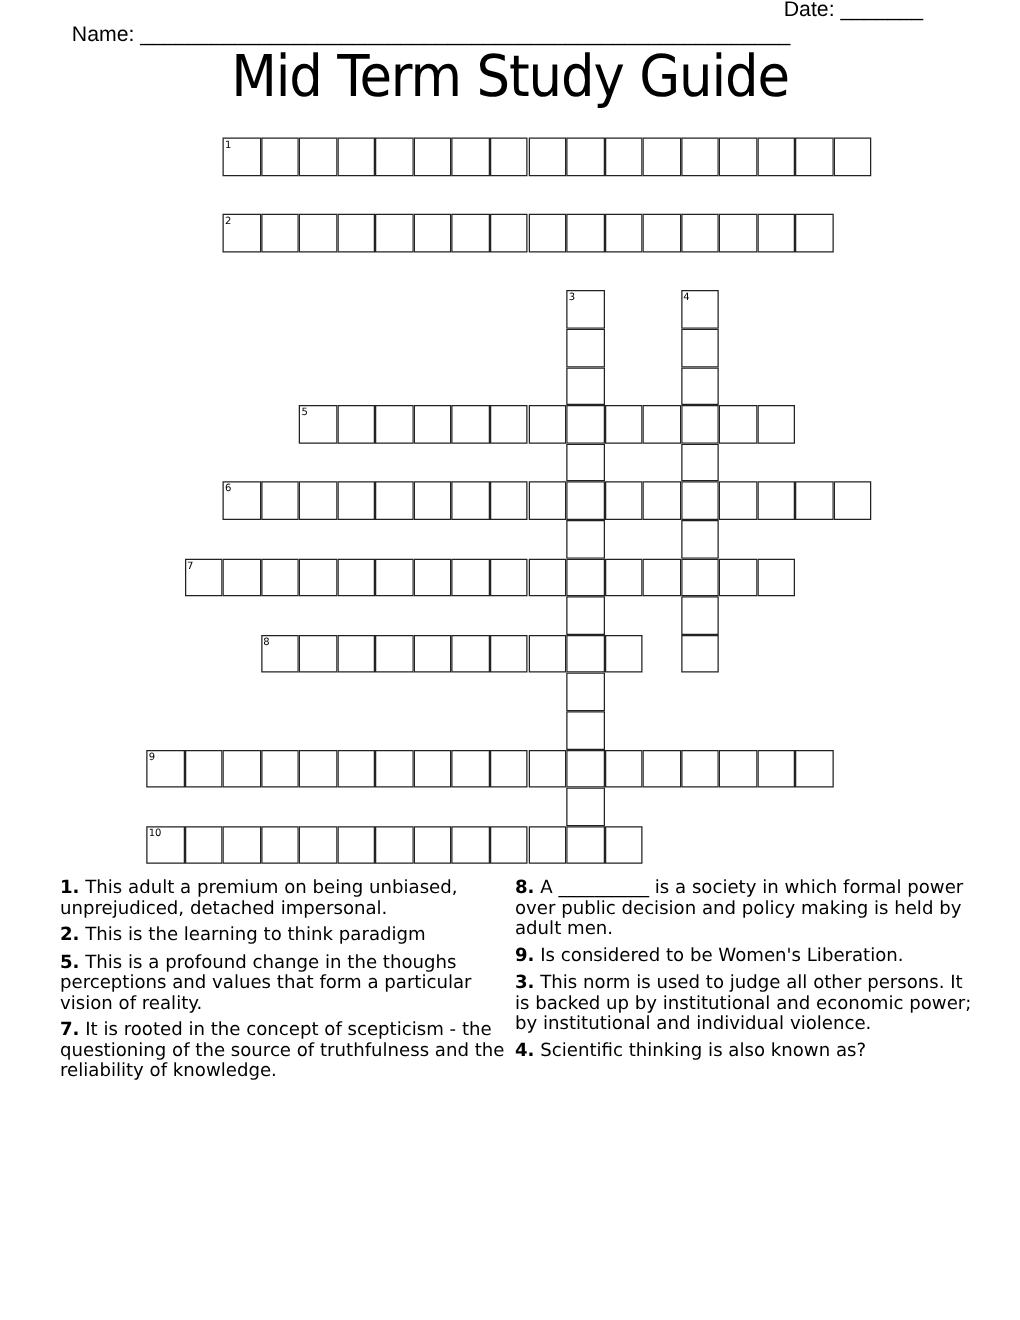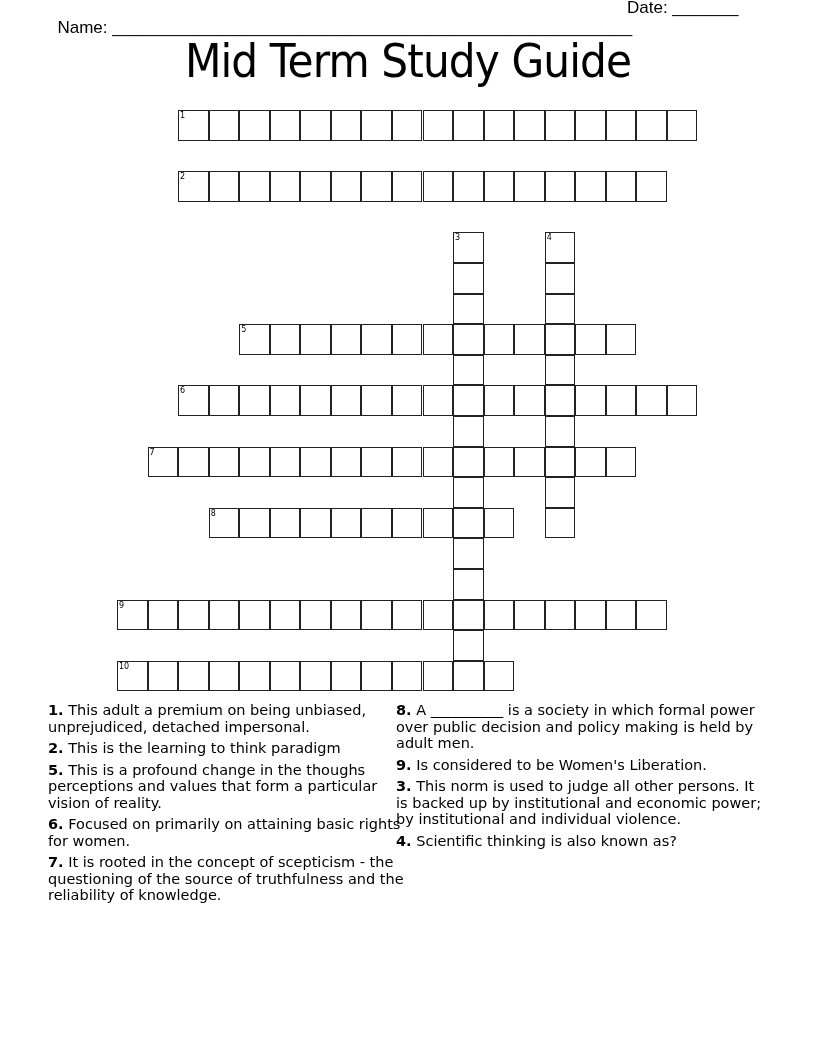--- a/index.html
+++ b/index.html
@@ -15,7 +15,7 @@
   .clues .clue { margin-bottom:5px; }
   .clues .clue b { font-weight:bold; }
   .col-left { left:48px; top:702px; width:360px; }
-  .col-right { left:396px; top:702px; width:366px; }
+  .col-right { left:412px; top:702px; width:366px; }
 </style>
 </head>
 <body>

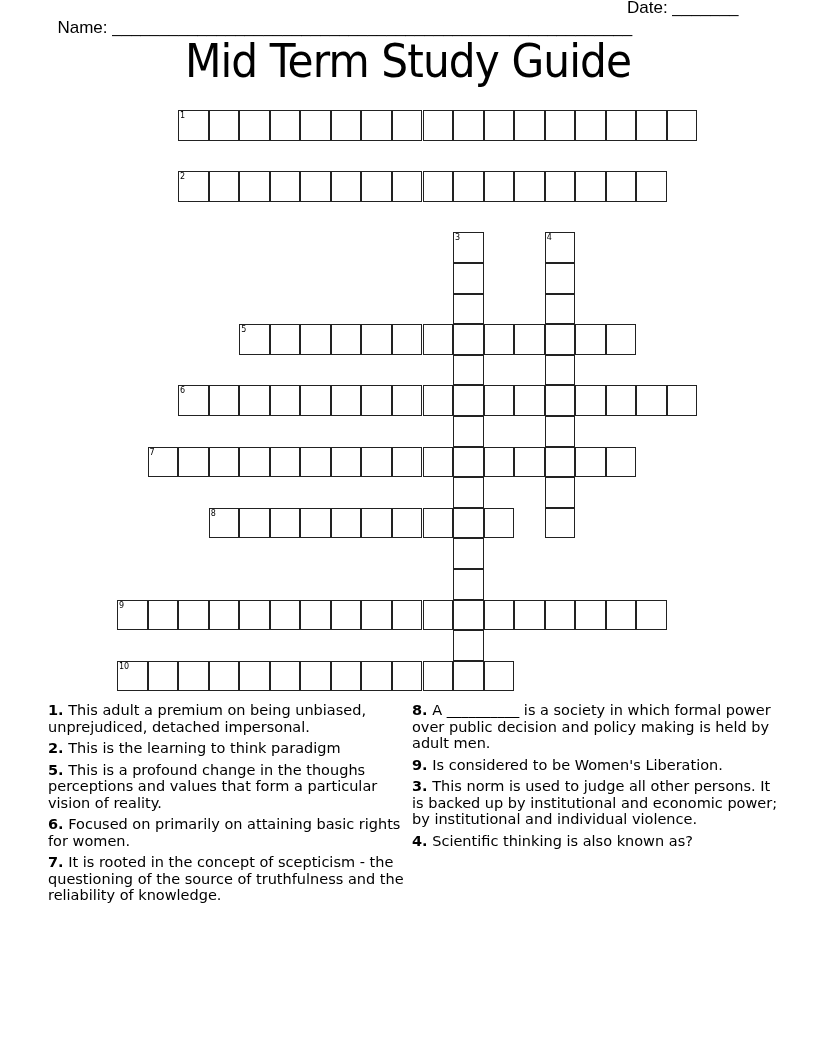--- a/index.html
+++ b/index.html
@@ -190,7 +190,6 @@
   <div class="clue"><b>1.</b><span> This adult a premium on being unbiased, unprejudiced, detached impersonal.</span></div>
   <div class="clue"><b>2.</b><span> This is the learning to think paradigm</span></div>
   <div class="clue"><b>5.</b><span> This is a profound change in the thoughs perceptions and values that form a particular vision of reality.</span></div>
-  <div class="clue"><b>6.</b><span> Focused on primarily on attaining basic rights for women.</span></div>
   <div class="clue"><b>7.</b><span> It is rooted in the concept of scepticism - the questioning of the source of truthfulness and the reliability of knowledge.</span></div>
 </div>
 

